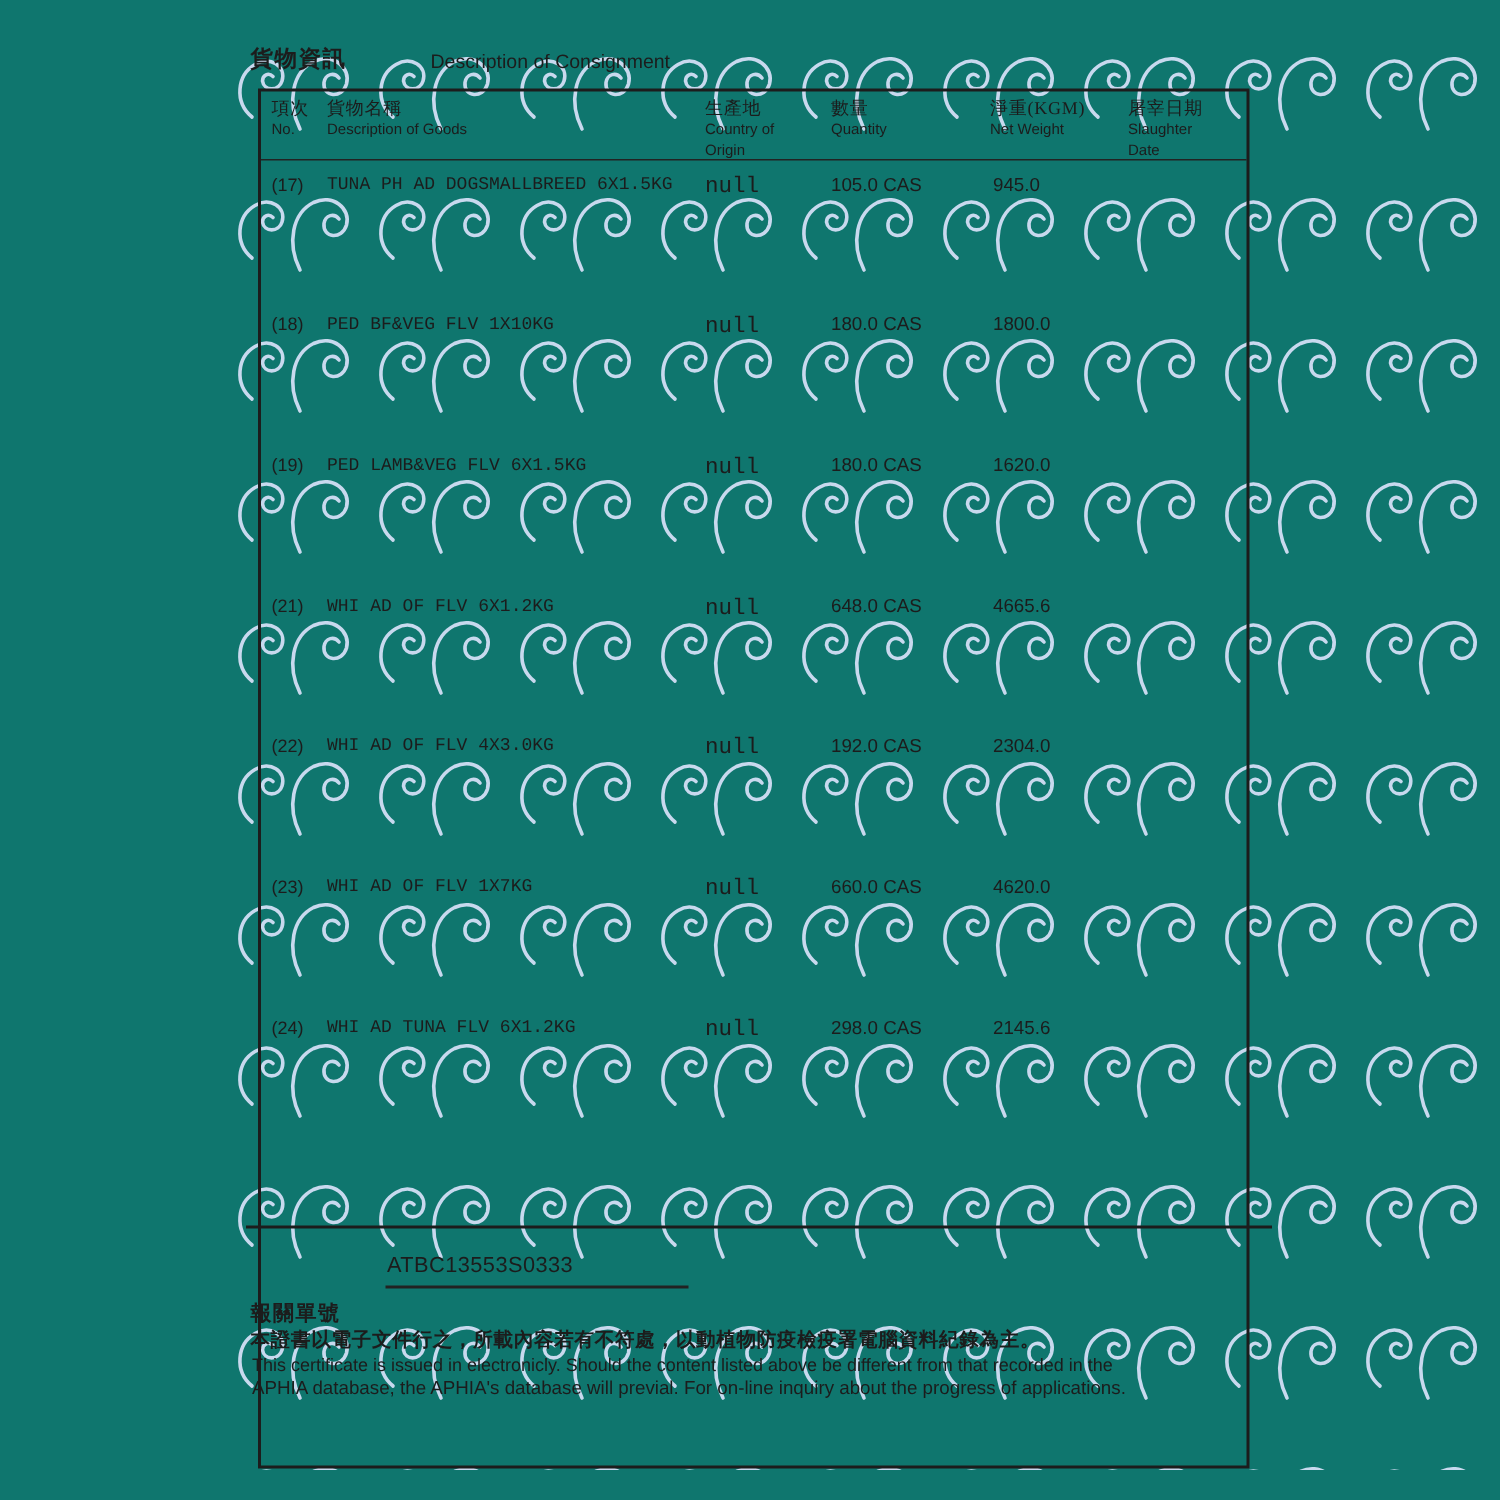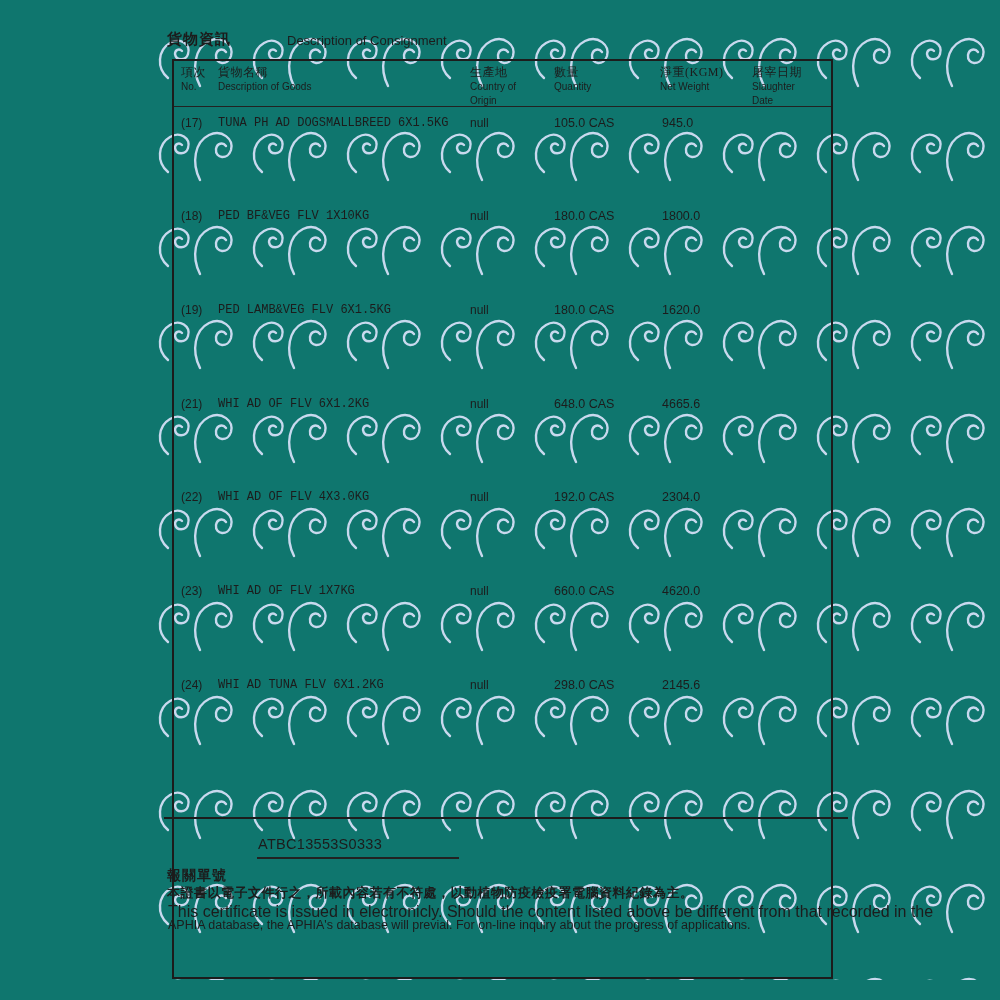--- a/index.html
+++ b/index.html
@@ -31,7 +31,7 @@
   .t-row{position:absolute;left:0;right:0;height:20px;}
   .c-no{left:7px;font-size:12px;}
   .c-goods{left:44px;font-family:"Liberation Mono","DejaVu Sans Mono",monospace;font-size:12px;}
-  .c-origin{left:296px;font-family:Liberation Sans, sans-serif;font-size:12px;}
+  .c-origin{left:296px;font-family:Liberation Mono, monospace;font-size:15px;}
   .c-qty{left:380px;font-size:12.5px;}
   .c-net{left:488px;font-size:12.5px;}
   .c-sl{left:580px;font-size:12.5px;}

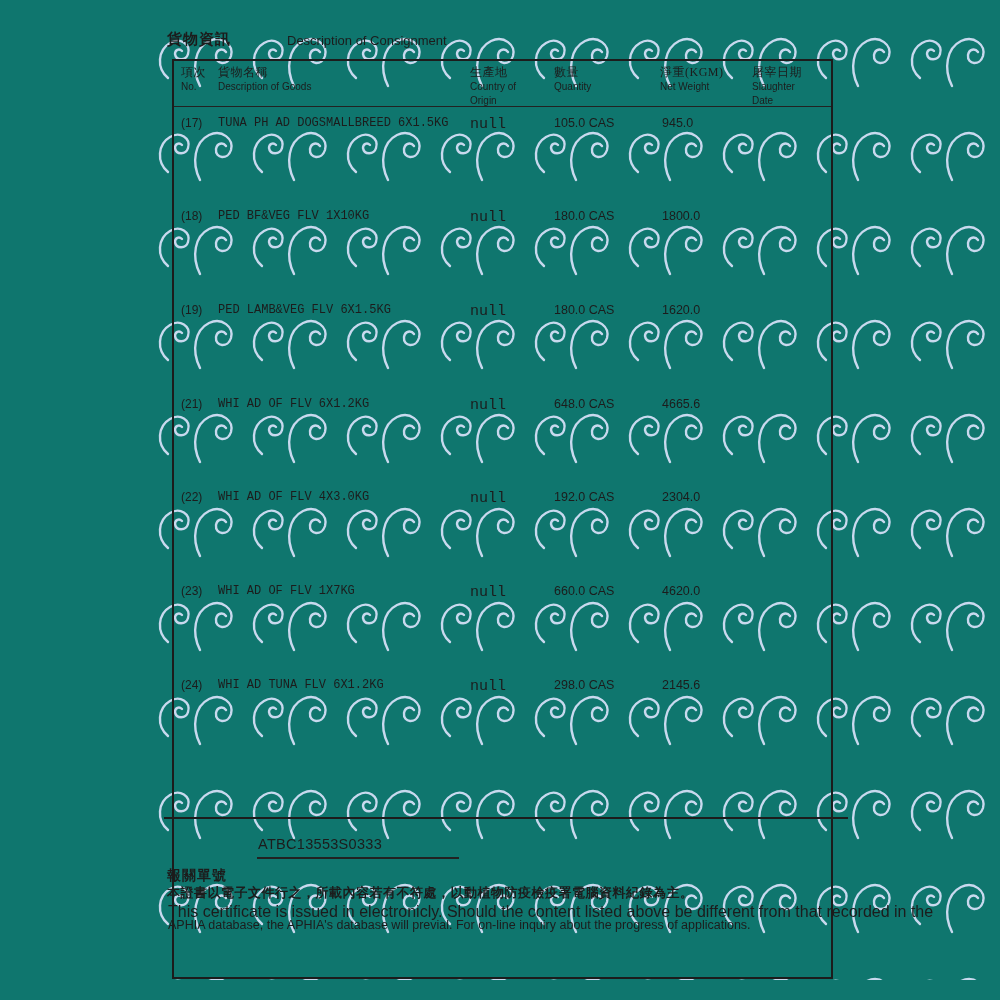--- a/index.html
+++ b/index.html
@@ -43,7 +43,7 @@
   .decl-underline{left:257px;top:857px;width:202px;height:1.5px;background:#222;}
 
   .foot-zh{left:167px;top:884px;font-family:"Liberation Serif",serif;font-weight:bold;font-size:13px;letter-spacing:0.5px;}
-  .foot-en1{left:168px;top:903px;font-size:16px;}
+  .foot-en1{left:168px;top:903px;font-size:12px;}
   .foot-en2{left:168px;top:918px;font-size:12.5px;}
 </style>
 </head>

